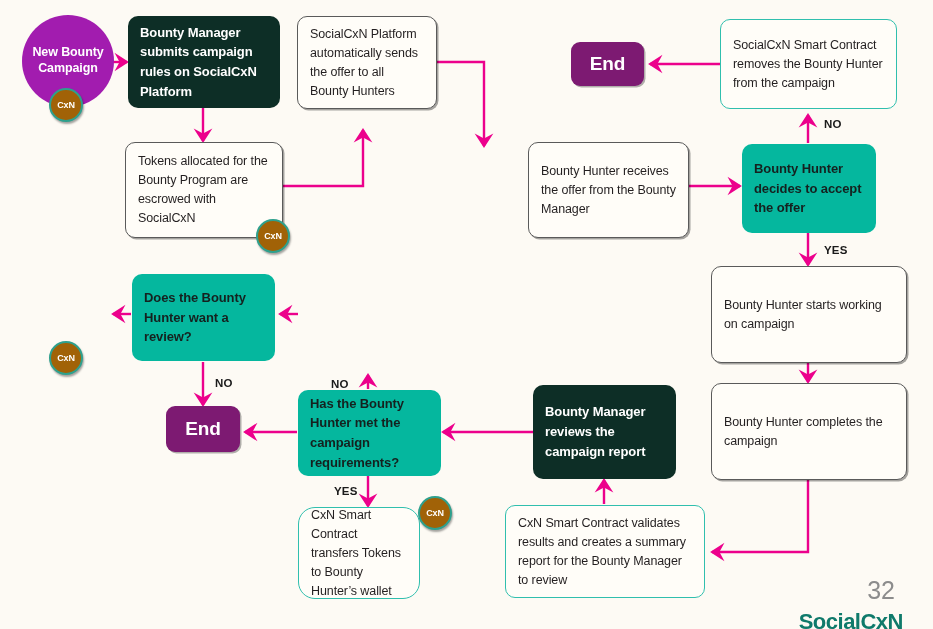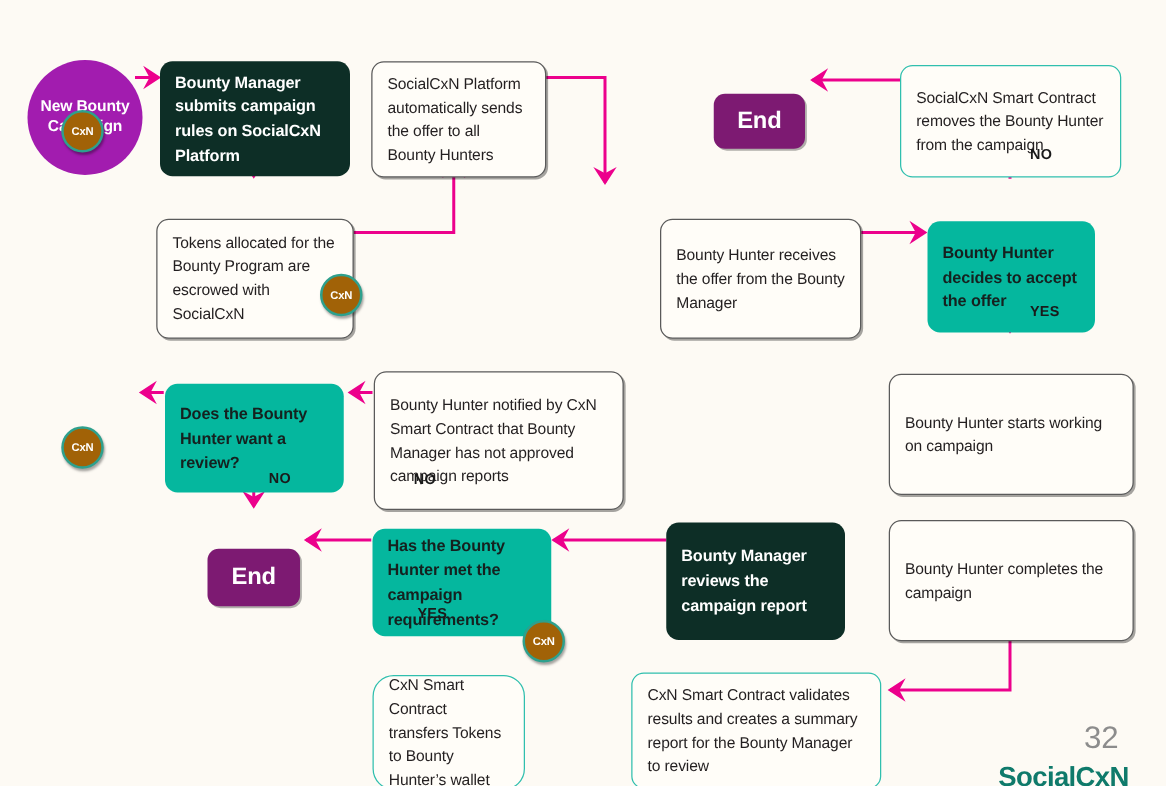--- a/index.html
+++ b/index.html
@@ -26,7 +26,6 @@
     line-height:1.52;
     color:#231f20;
     letter-spacing:-0.1px;
-    margin-top:33px;
   }
   .node .txt{width:100%;}
 

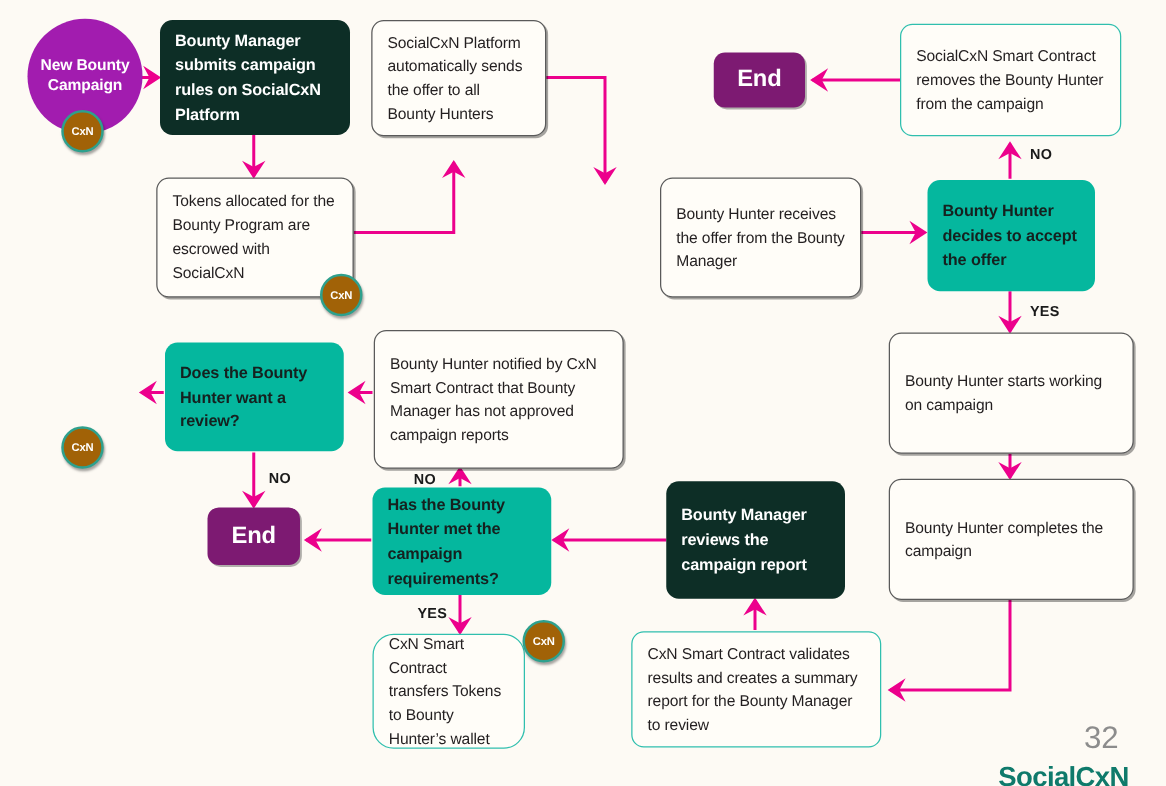--- a/index.html
+++ b/index.html
@@ -218,9 +218,6 @@
     <span class="txt">Has the Bounty Hunter met the campaign requirements?</span>
   </div>
 
-  <div class="node plain" style="left:299px;top:264px;width:200px;height:111px;">
-    <span class="txt">Bounty Hunter notified by CxN Smart Contract that Bounty Manager has not approved campaign reports</span>
-  </div>
 
   <div class="node teal" style="left:132px;top:274px;width:143px;height:87px;">
     <span class="txt">Does the Bounty Hunter want a review?</span>

